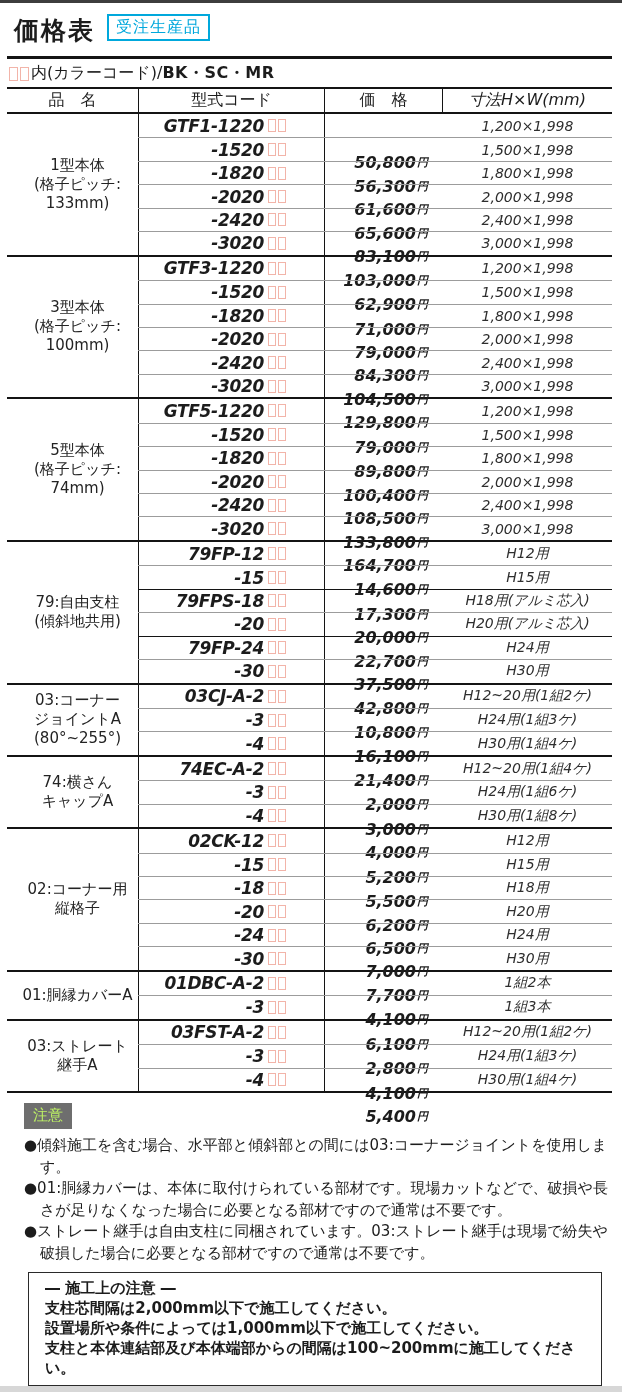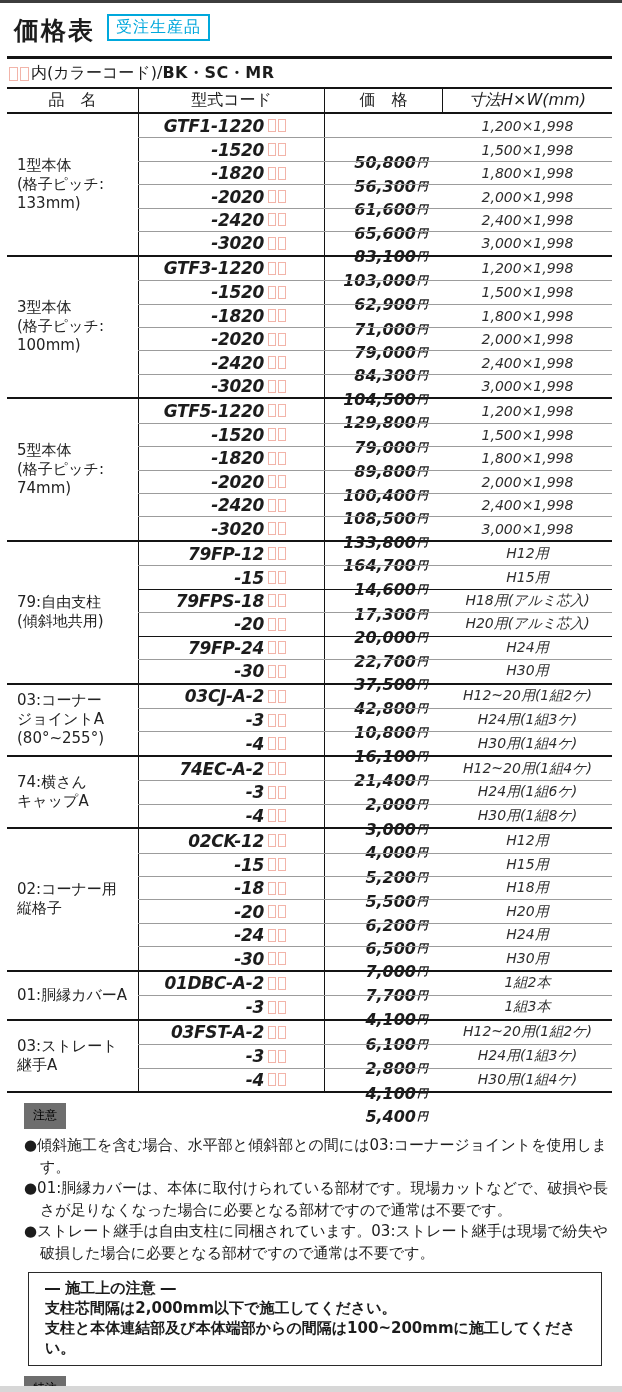--- a/index.html
+++ b/index.html
@@ -13,7 +13,7 @@
   .order-badge{border:2px solid #00a8dc;color:#00a8dc;font-size:16px;line-height:20px;
                padding:1px 7px 2px;letter-spacing:1px;white-space:nowrap;}
 
-  .tablewrap{margin:3px 10px 0 7px;}
+  .tablewrap{margin:3px 10px 0 7px;text-align:center;}
   .colorcode{border-top:3px solid #141414;padding:4px 0 3px 2px;font-size:16px;
              display:flex;align-items:center;}
   .ccbox{width:9px;height:14px;border:1.5px solid #f2b4a9;background:#fff;

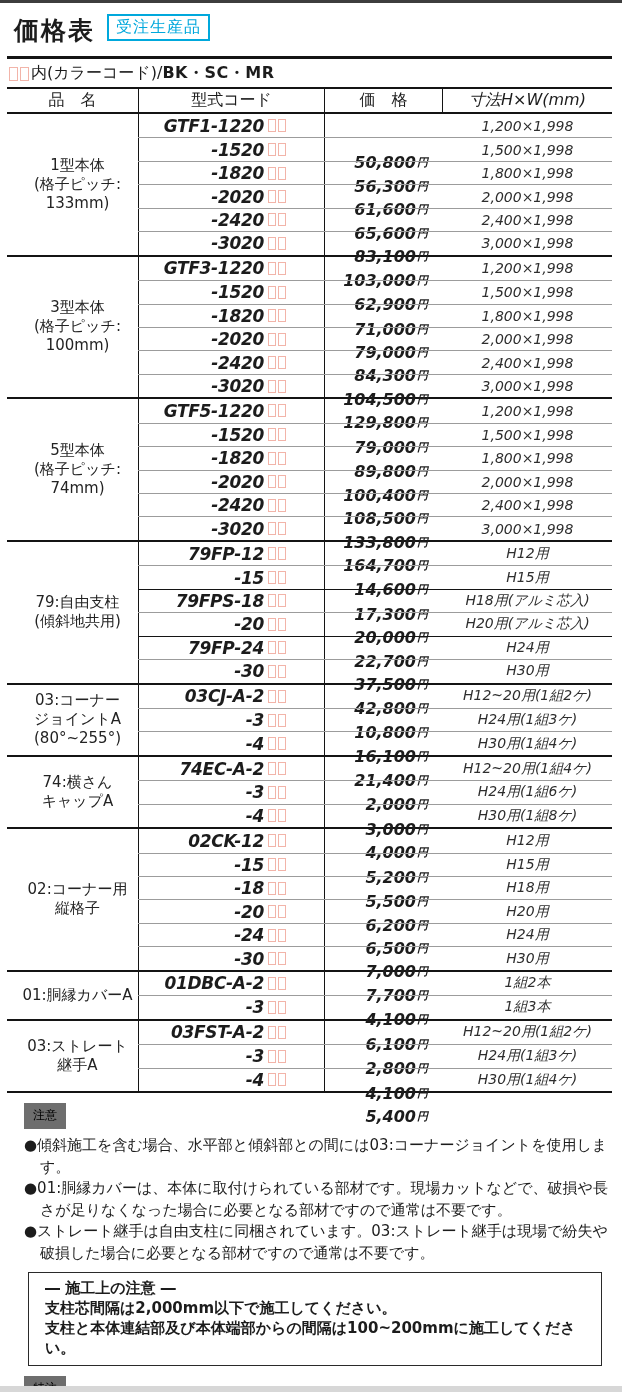--- a/index.html
+++ b/index.html
@@ -48,7 +48,7 @@
   .yen{font-size:11px;margin-left:1px;}
   .c-dim{flex:1;justify-content:center;font-size:14px;color:#2e2e2e;}
 
-  .badge{display:inline-block;background:#6e6e6e;color:#000000;font-size:12px;
+  .badge{display:inline-block;background:#6e6e6e;color:#bef264;font-size:15px;
          padding:2px 9px 3px;margin-bottom:6px;}
   .notice{margin:10px 8px 0 24px;font-size:15px;line-height:21.5px;}
   .note-item{padding-left:16px;text-indent:-16px;}

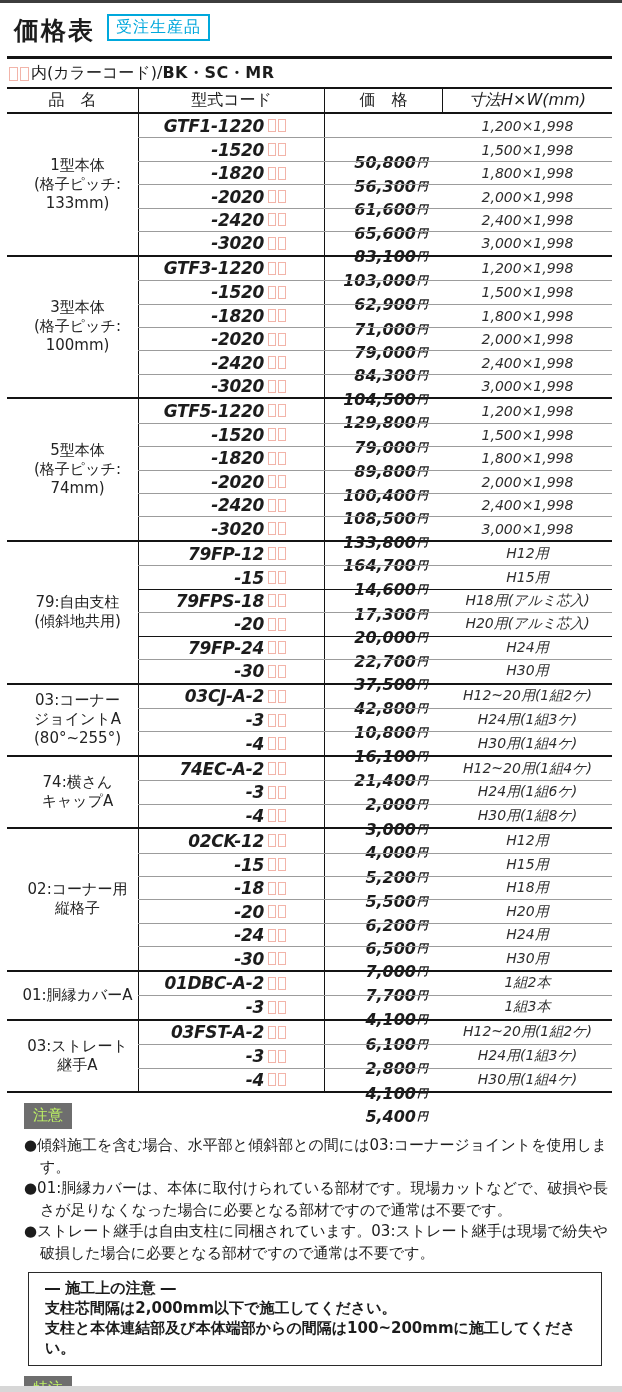--- a/index.html
+++ b/index.html
@@ -748,6 +748,7 @@
     <div>― 施工上の注意 ―</div>
     <div id="cbox-lines">
         <div>支柱芯間隔は2,000mm以下で施工してください。</div>
+        <div>設置場所や条件によっては1,000mm以下で施工してください。</div>
         <div>支柱と本体連結部及び本体端部からの間隔は100~200mmに施工してください。</div>
       </div>
   </div>

